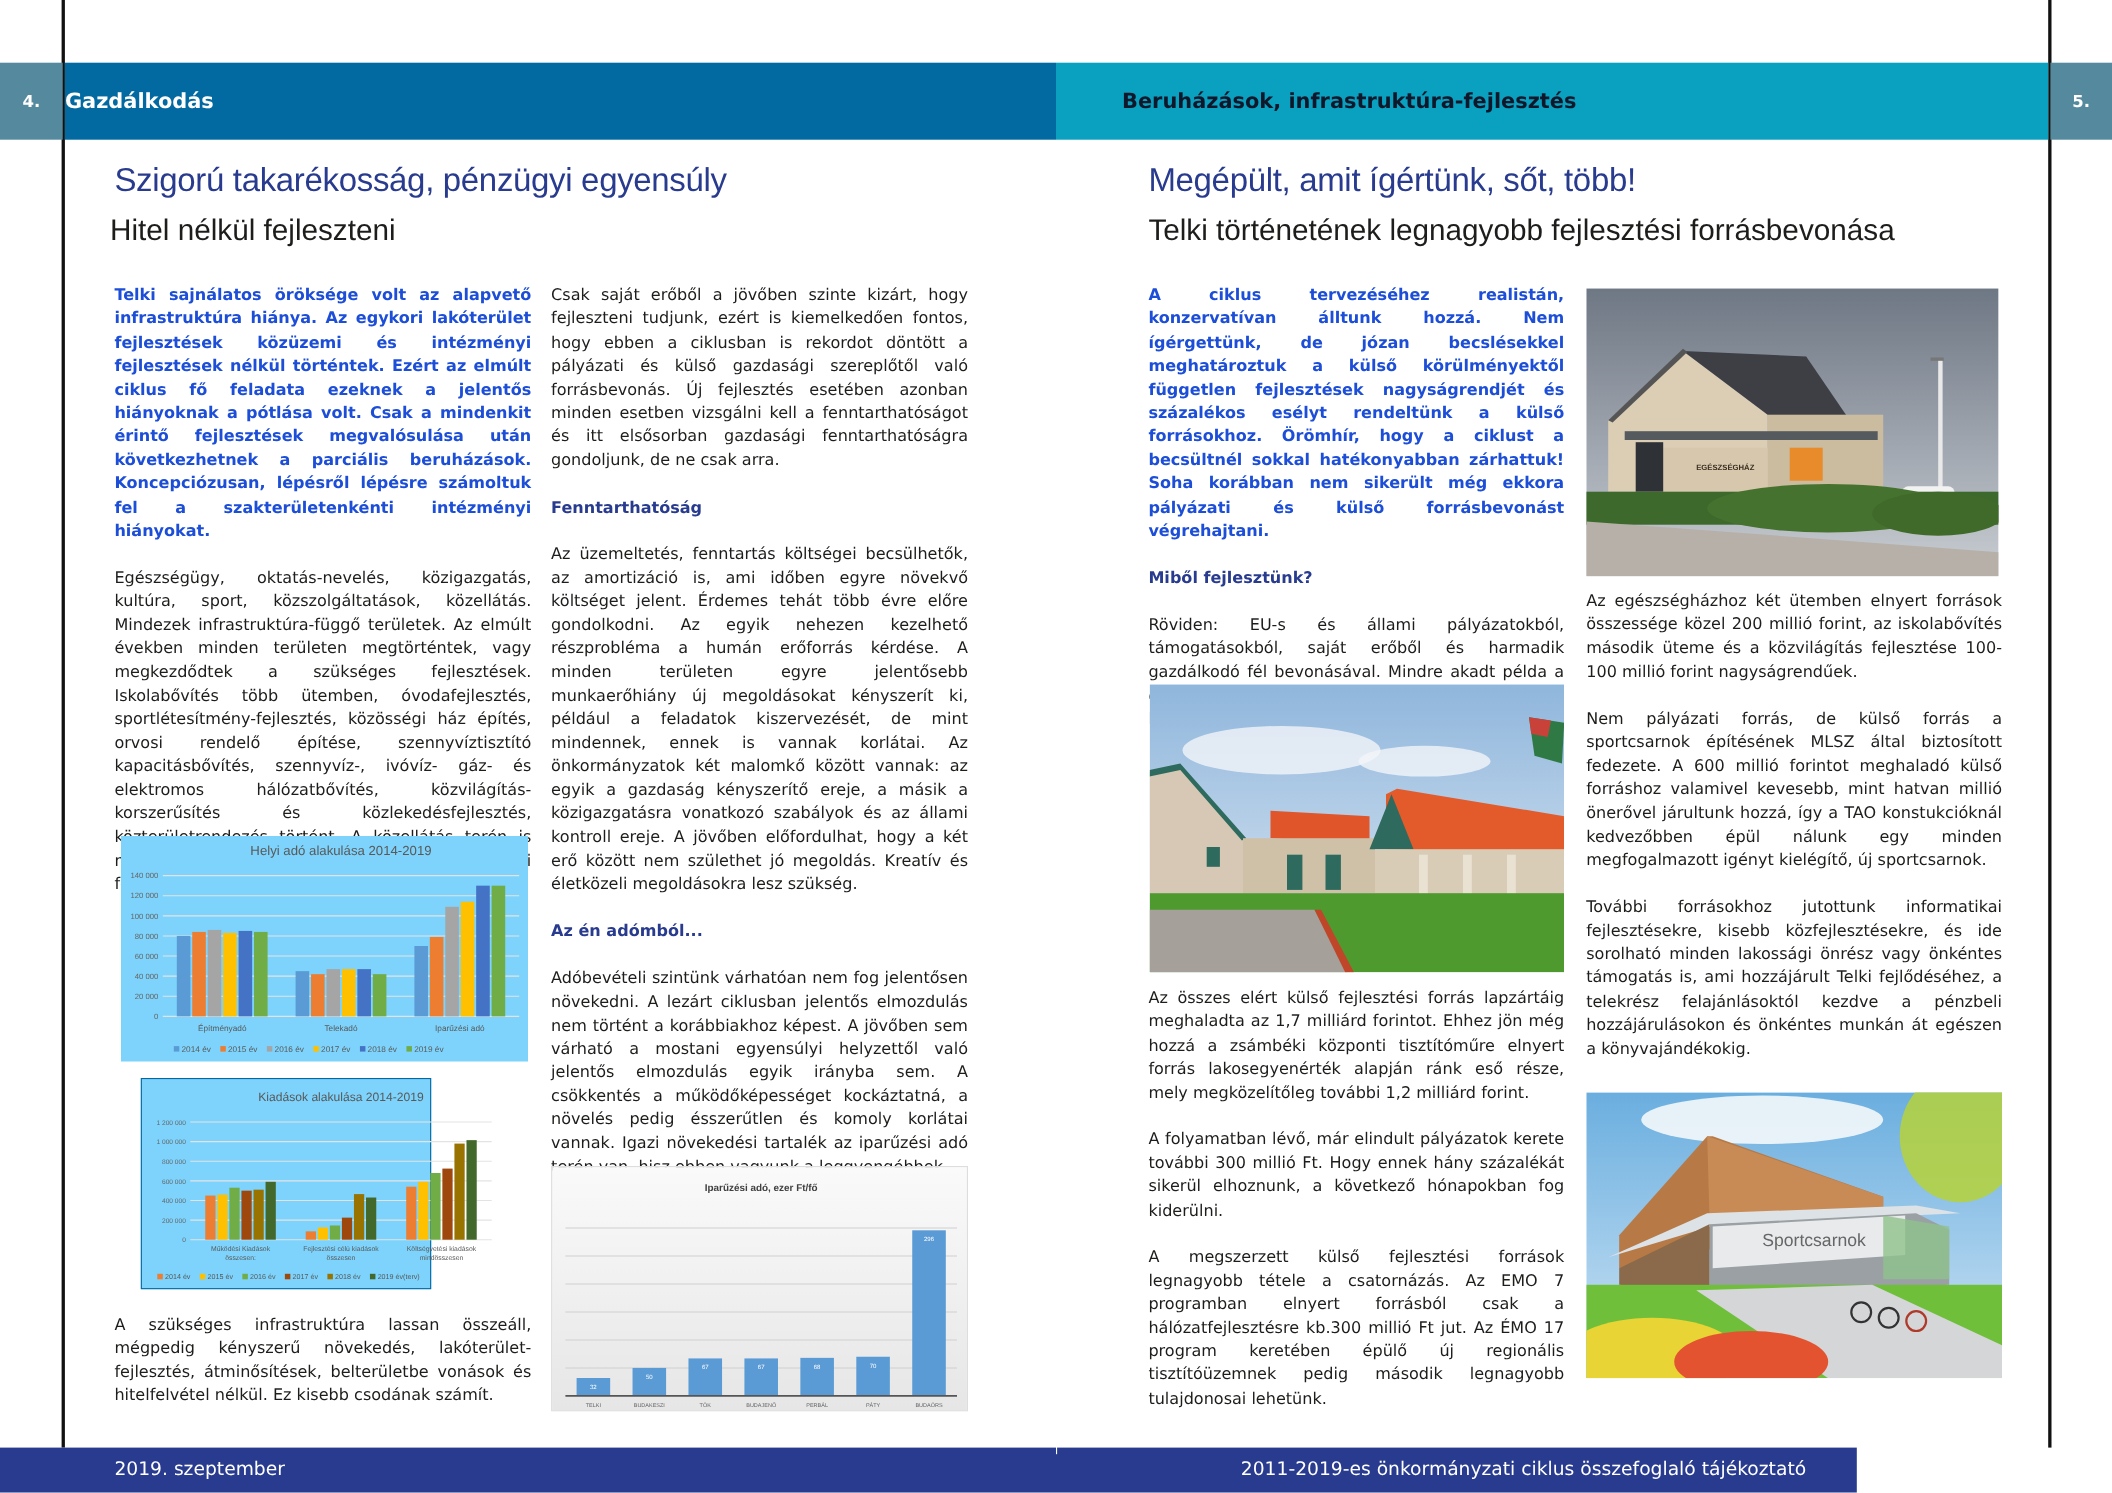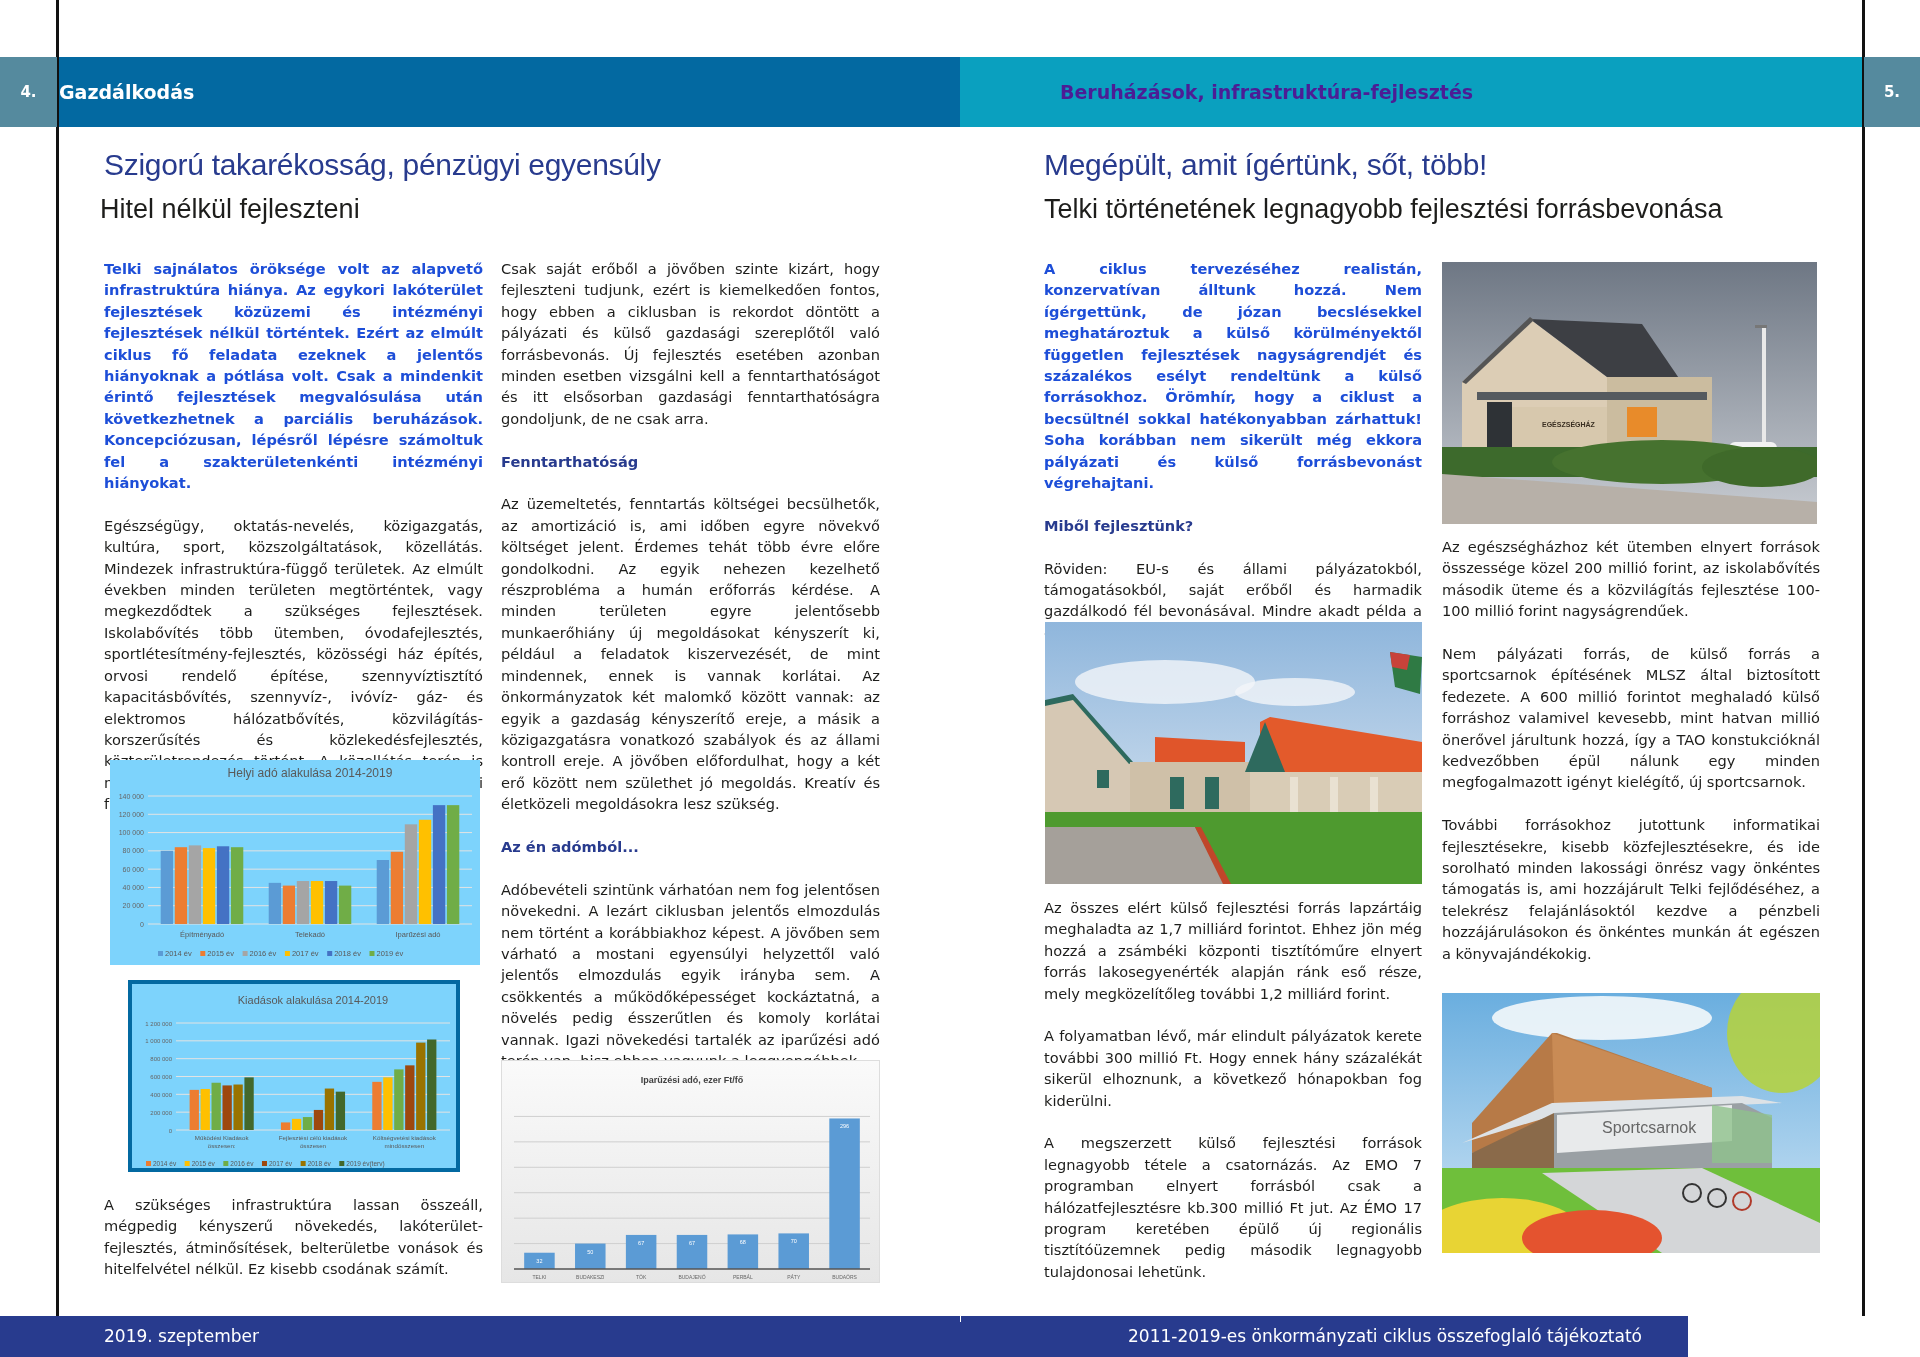--- a/index.html
+++ b/index.html
@@ -14,7 +14,7 @@
   .hdr-num.left { left: 0; width: 57px; }
   .hdr-num.right { left: 1864px; width: 56px; }
   .hdr-left { left: 59px; width: 901px; background: #0369a1; color: #fff; font-weight: bold; font-size: 19px; }
-  .hdr-right { left: 960px; width: 902px; background: #0aa0bf; color: #4c1d95; font-weight: bold; font-size: 19px; padding-left: 100px; }
+  .hdr-right { left: 960px; width: 902px; background: #0aa0bf; color: #0f172a; font-weight: bold; font-size: 19px; padding-left: 60px; }
 
   .title { position: absolute; font-family: "Liberation Sans", sans-serif; font-weight: normal; font-size: 30px; color: #283b8e; letter-spacing: -0.3px; }
   .subtitle { position: absolute; font-family: "Liberation Sans", sans-serif; font-size: 27px; color: #1d1d1b; }

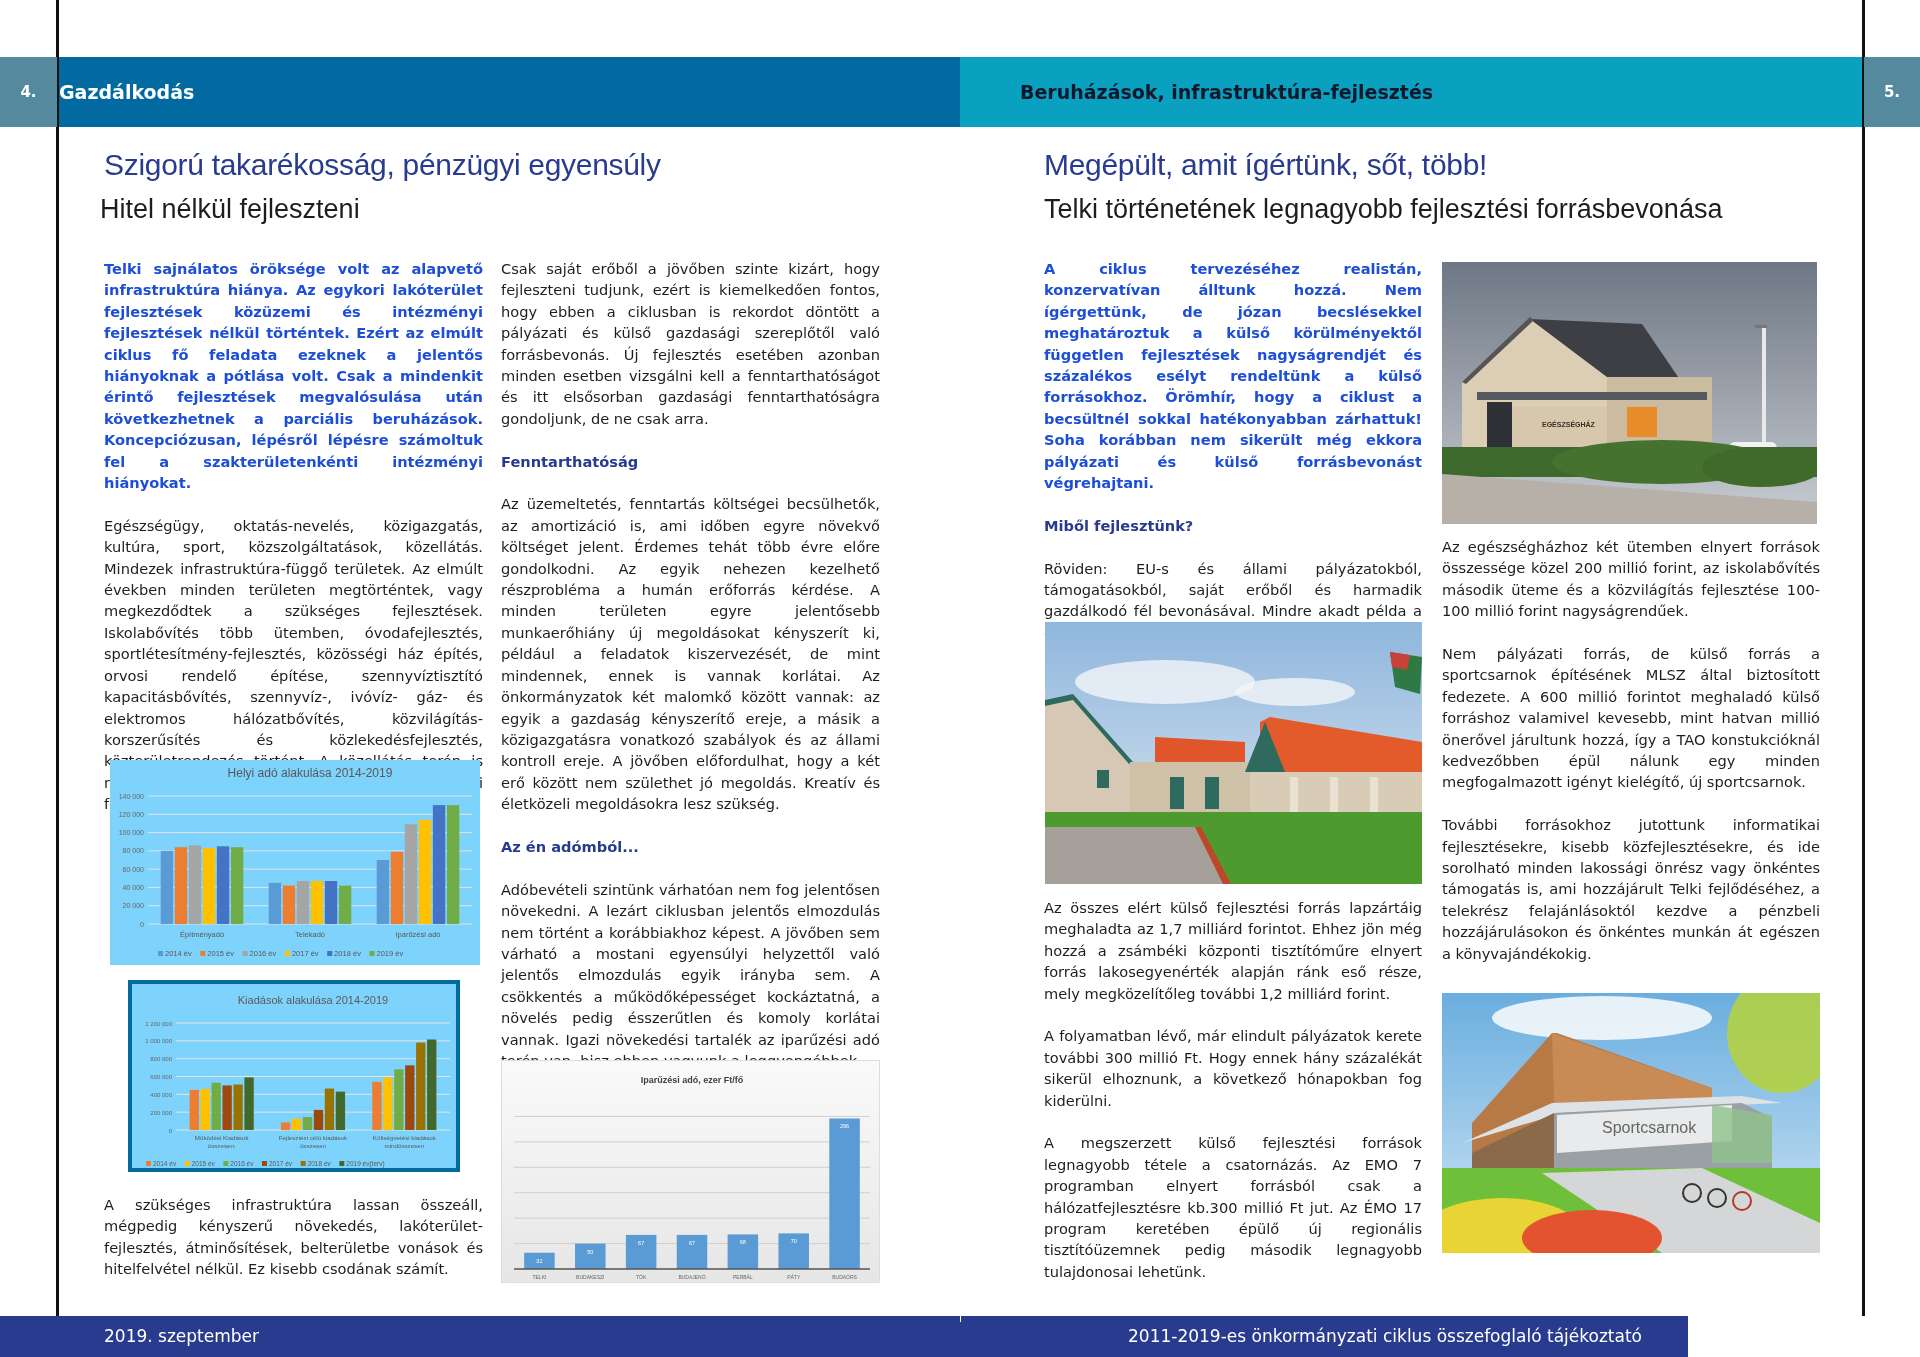--- a/index.html
+++ b/index.html
@@ -115,7 +115,7 @@
     </svg>
 </div>
 
-<div class="chart-box" style="left:128px; top:980px; width:332px; height:192px; border:4px solid #0369a1;">
+<div class="chart-box" style="left:128px; top:980px; width:264px; height:192px; border:1px solid #0369a1;">
   <svg id="chart2" width="326" height="190">
       <text x="181" y="20" text-anchor="middle" font-size="11" fill="#595959">Kiadások alakulása 2014-2019</text>
       <line x1="44" x2="318" y1="146" y2="146" stroke="#e3e3e3" stroke-width="1"></line>

